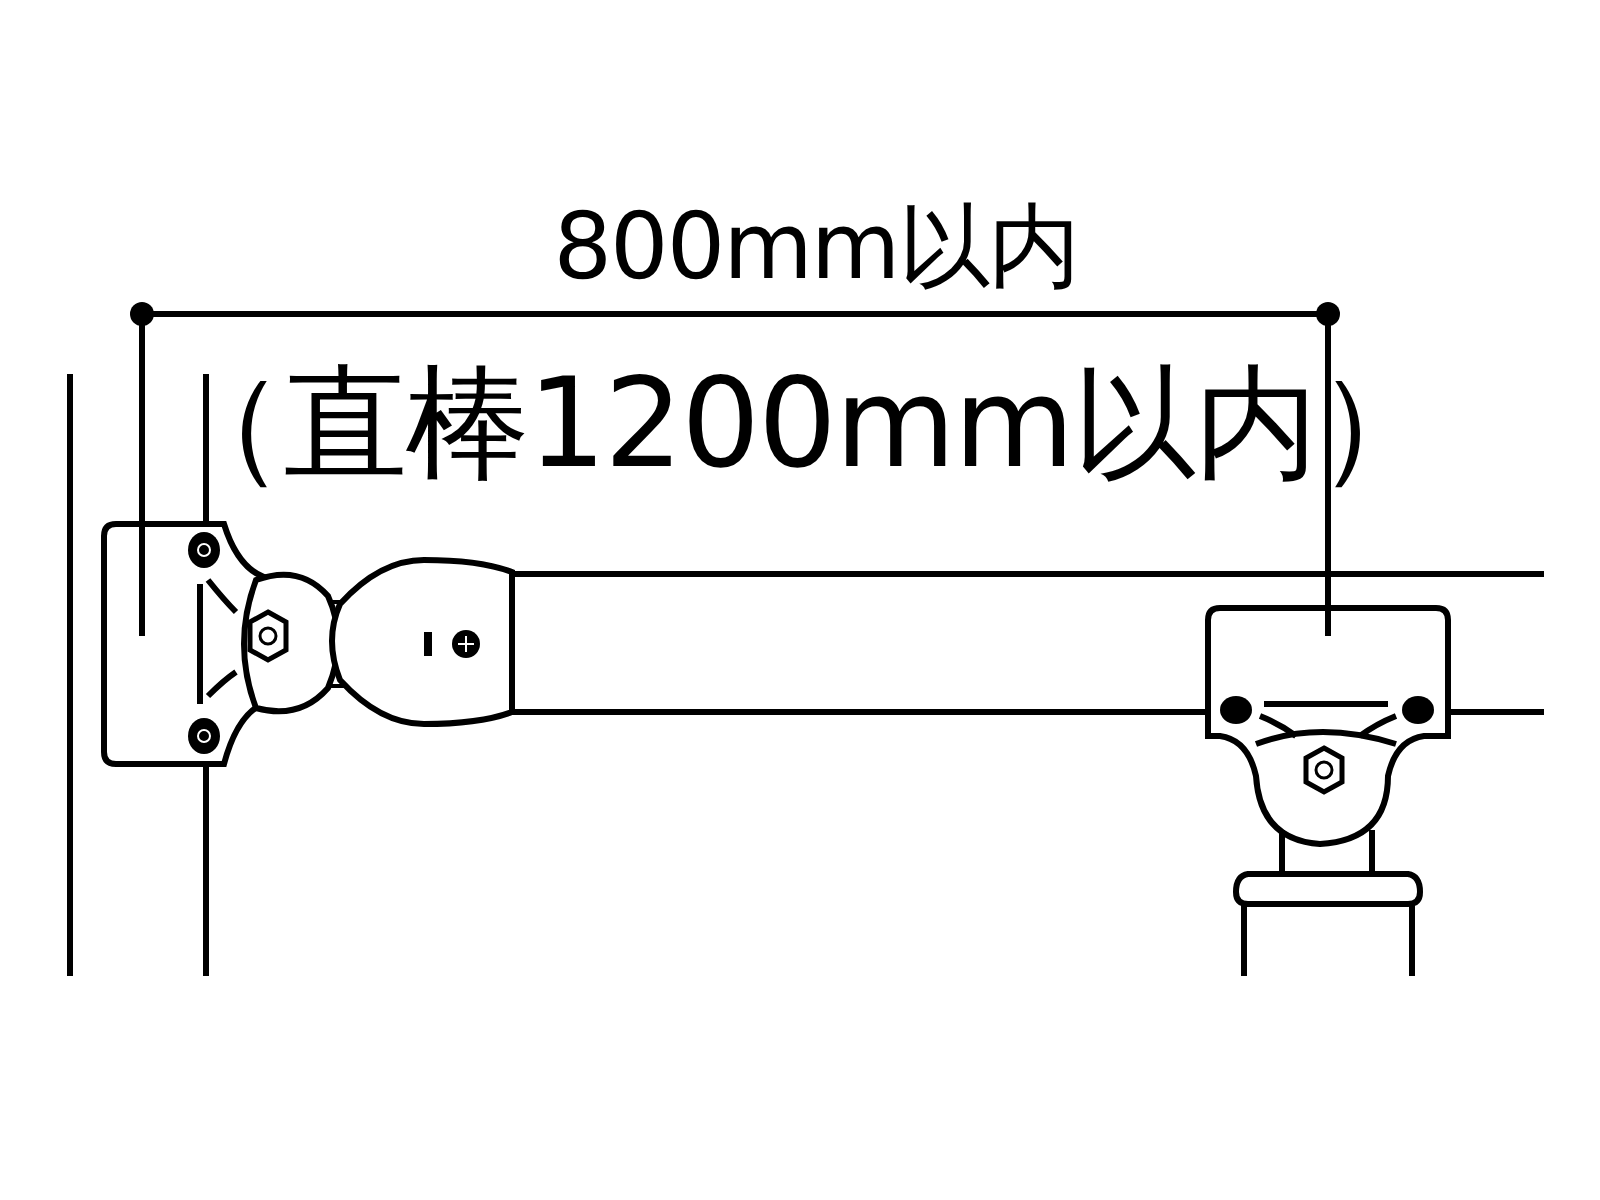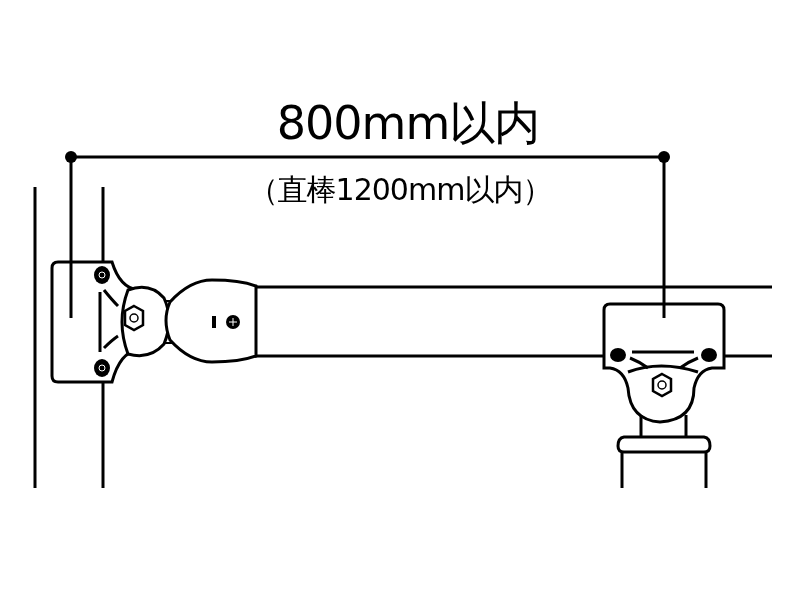--- a/index.html
+++ b/index.html
@@ -10,7 +10,7 @@
     font-family: "DejaVu Sans", sans-serif; color: #000; white-space: nowrap;
   }
   #dim-main { top: 93px; font-size: 46px; letter-spacing: -1px; padding-left: 8px; }
-  #dim-sub { top: 170px; font-size: 30px; letter-spacing: -1px; padding-left: 0px; }
+  #dim-sub { top: 170px; font-size: 62px; letter-spacing: -1px; padding-left: 0px; }
   .ln { stroke: #000; stroke-width: 3; fill: none; stroke-linecap: butt; }
   .fill-w { fill: #fff; stroke: #000; stroke-width: 3; }
 </style>

